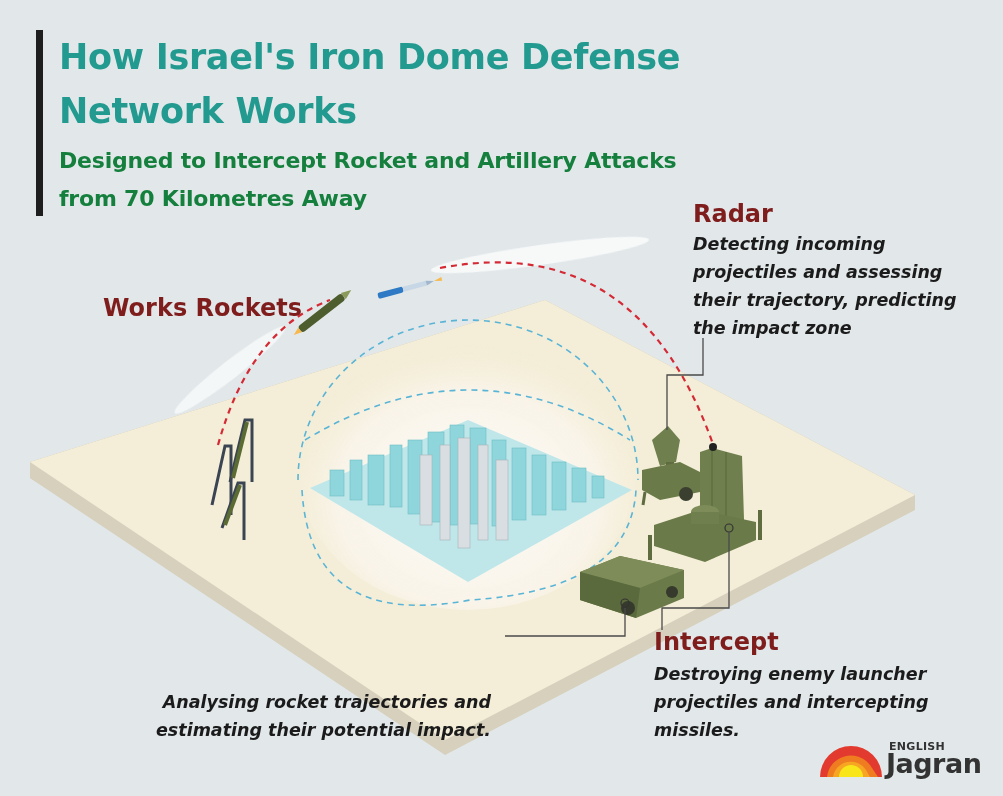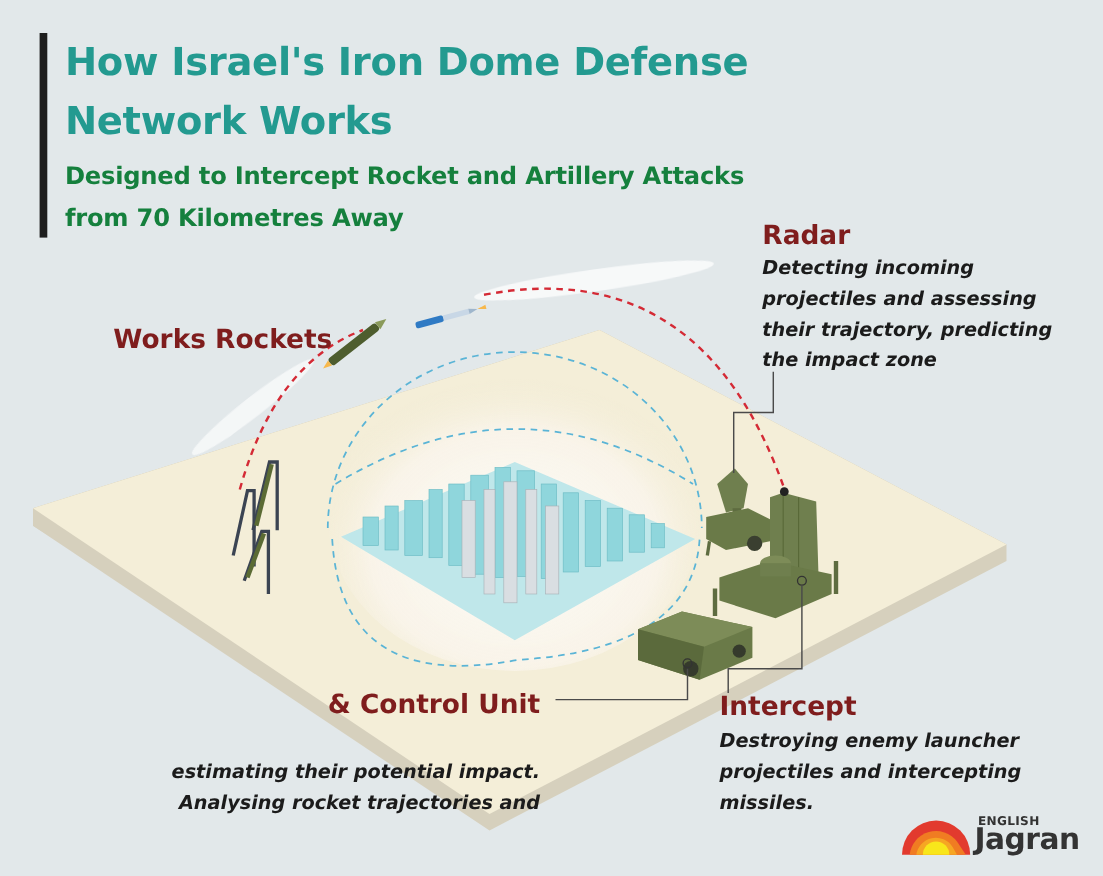--- a/index.html
+++ b/index.html
@@ -154,7 +154,6 @@
 <p class="abs label-head enemy-head">Works Rockets</p>
 
 <div class="abs label-head bm-head">
-  <div>&amp; Control Unit</div>
 </div>
 <div class="abs label-desc bm-desc">
   <div>estimating their potential impact.</div>

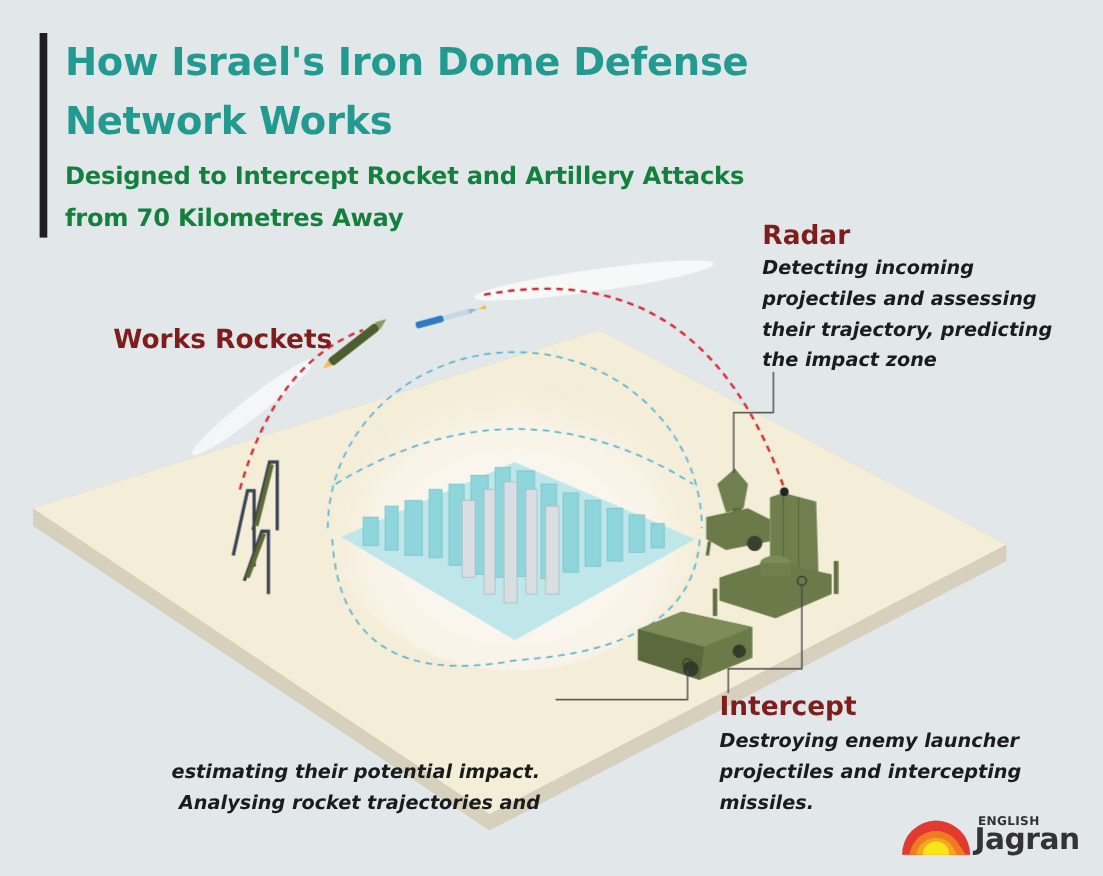--- a/index.html
+++ b/index.html
@@ -156,8 +156,8 @@
 <div class="abs label-head bm-head">
 </div>
 <div class="abs label-desc bm-desc">
+  <div>Analysing rocket trajectories and</div>
   <div>estimating their potential impact.</div>
-  <div>Analysing rocket trajectories and</div>
 </div>
 
 <p class="abs label-head launch-head">Intercept</p>

